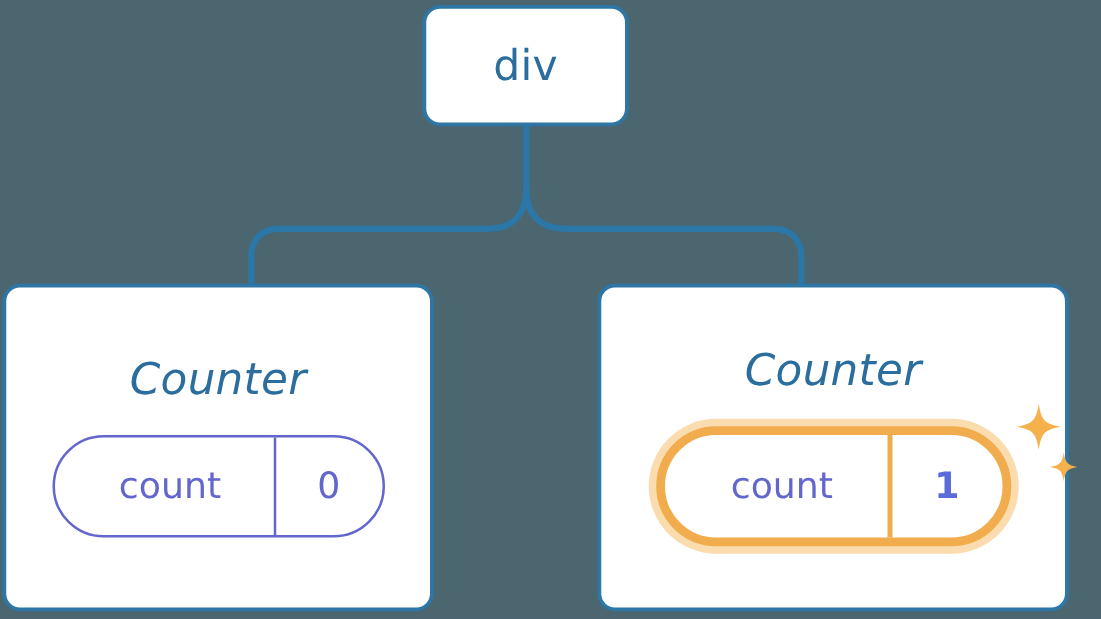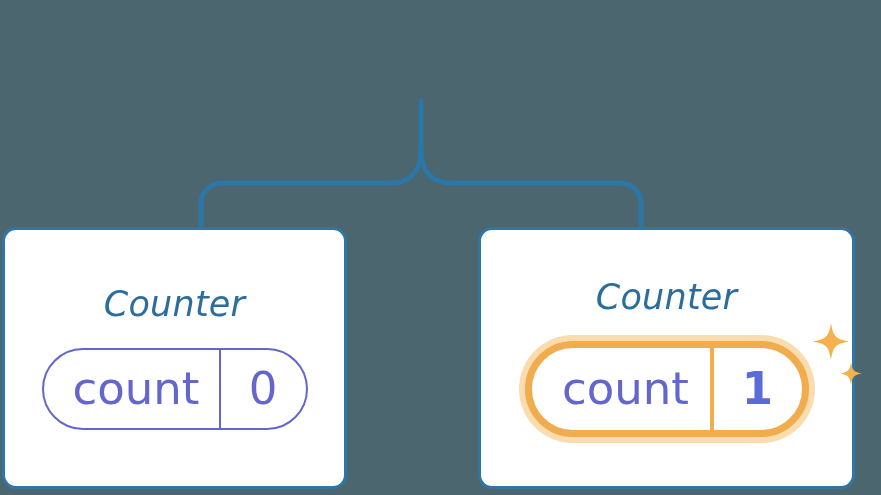--- a/index.html
+++ b/index.html
@@ -153,6 +153,9 @@
     <path d="M421,150 C421,172 432,183 452,183 L620,183 C632,183 641,192 641,204 L641,227" stroke="#2a77a8" stroke-width="5" stroke-linecap="round"></path>
   </svg>
 
+  <div class="node node-root">
+    <div class="node-title">div</div>
+  </div>
 
   <div class="node node-left">
     <div class="node-title">Counter</div>

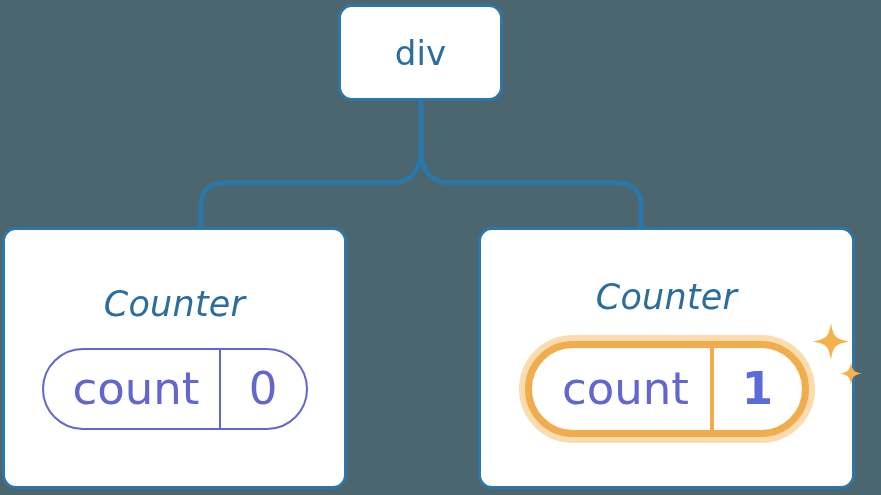--- a/index.html
+++ b/index.html
@@ -98,7 +98,7 @@
     align-items: center;
     justify-content: center;
     color: #6366cc;
-    font-size: 45px;
+    font-size: 29px;
     line-height: 1;
     box-sizing: border-box;
   }

